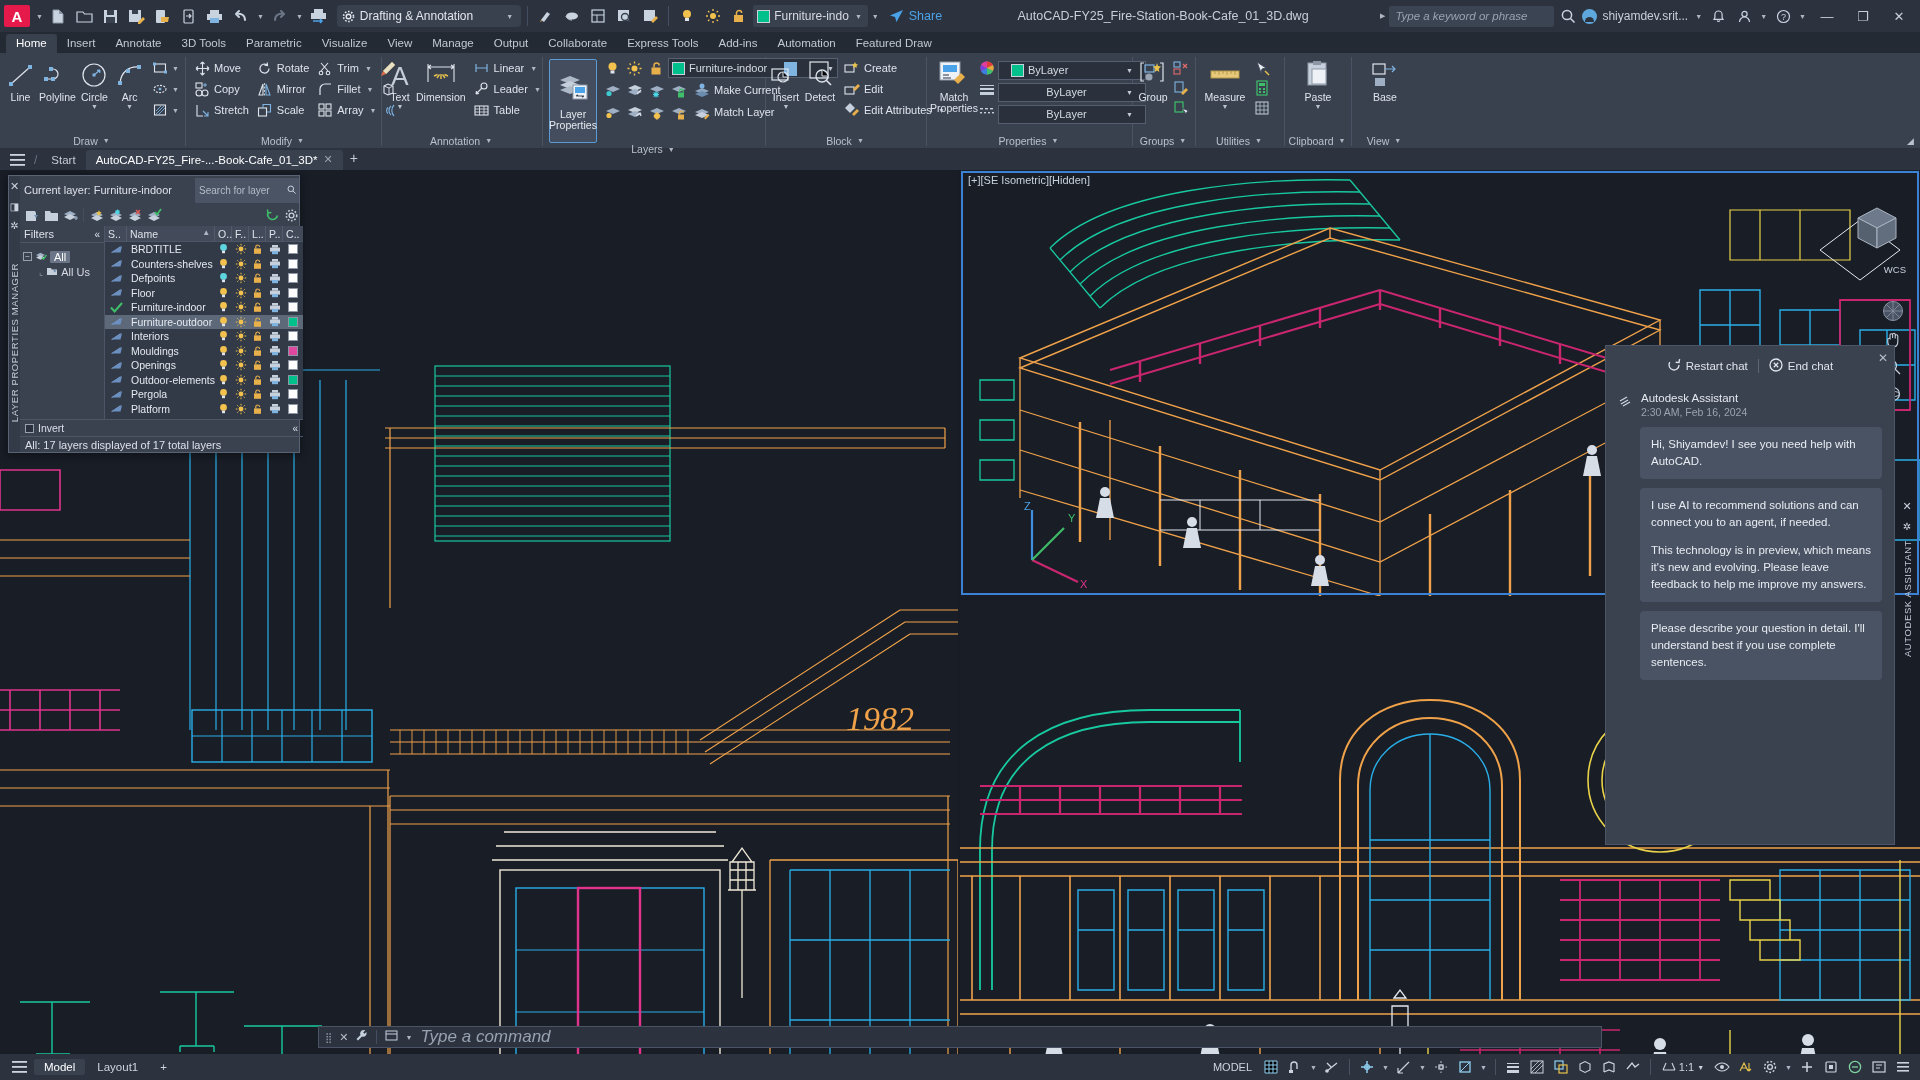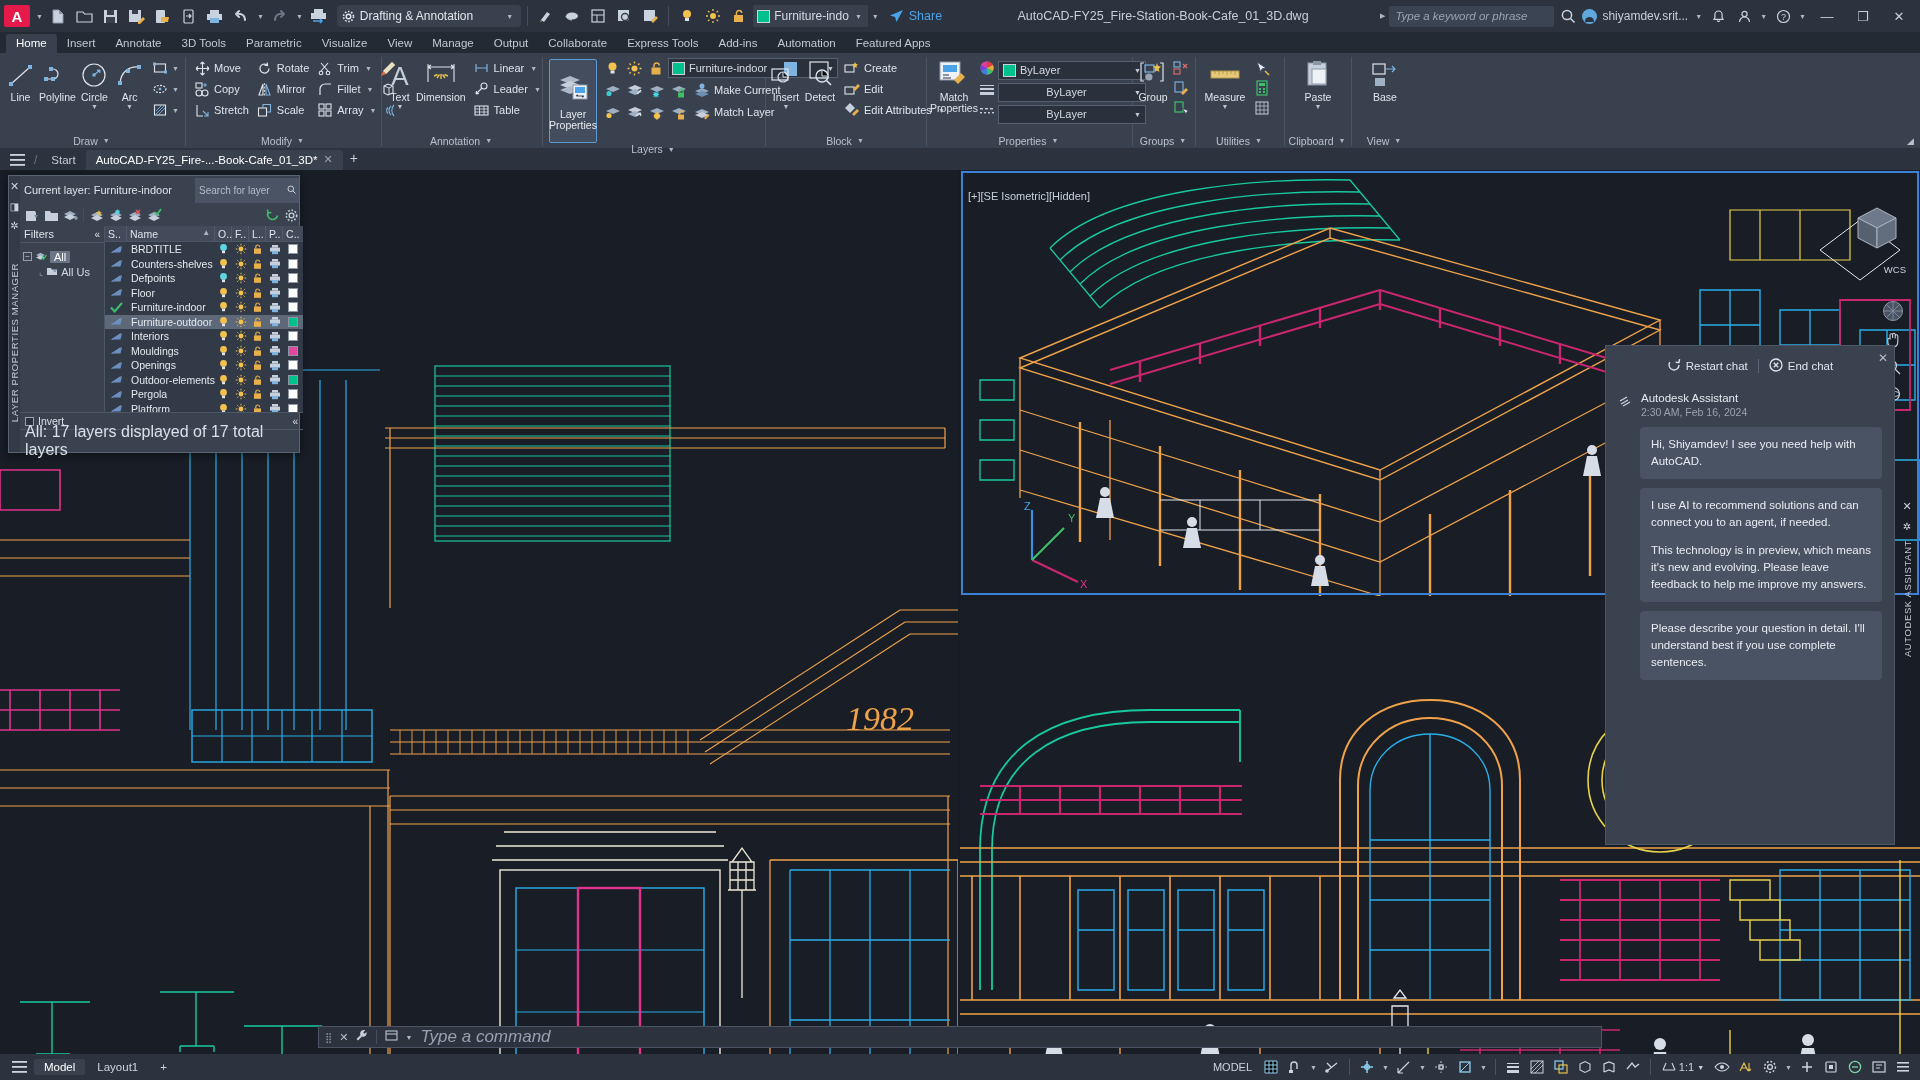--- a/index.html
+++ b/index.html
@@ -439,7 +439,7 @@
     <div class="rtab">Express Tools</div>
     <div class="rtab">Add-ins</div>
     <div class="rtab">Automation</div>
-    <div class="rtab">Featured Apps</div>
+    <div class="rtab">Featured Draw</div>
   </div>
 
   <div class="ribbon">

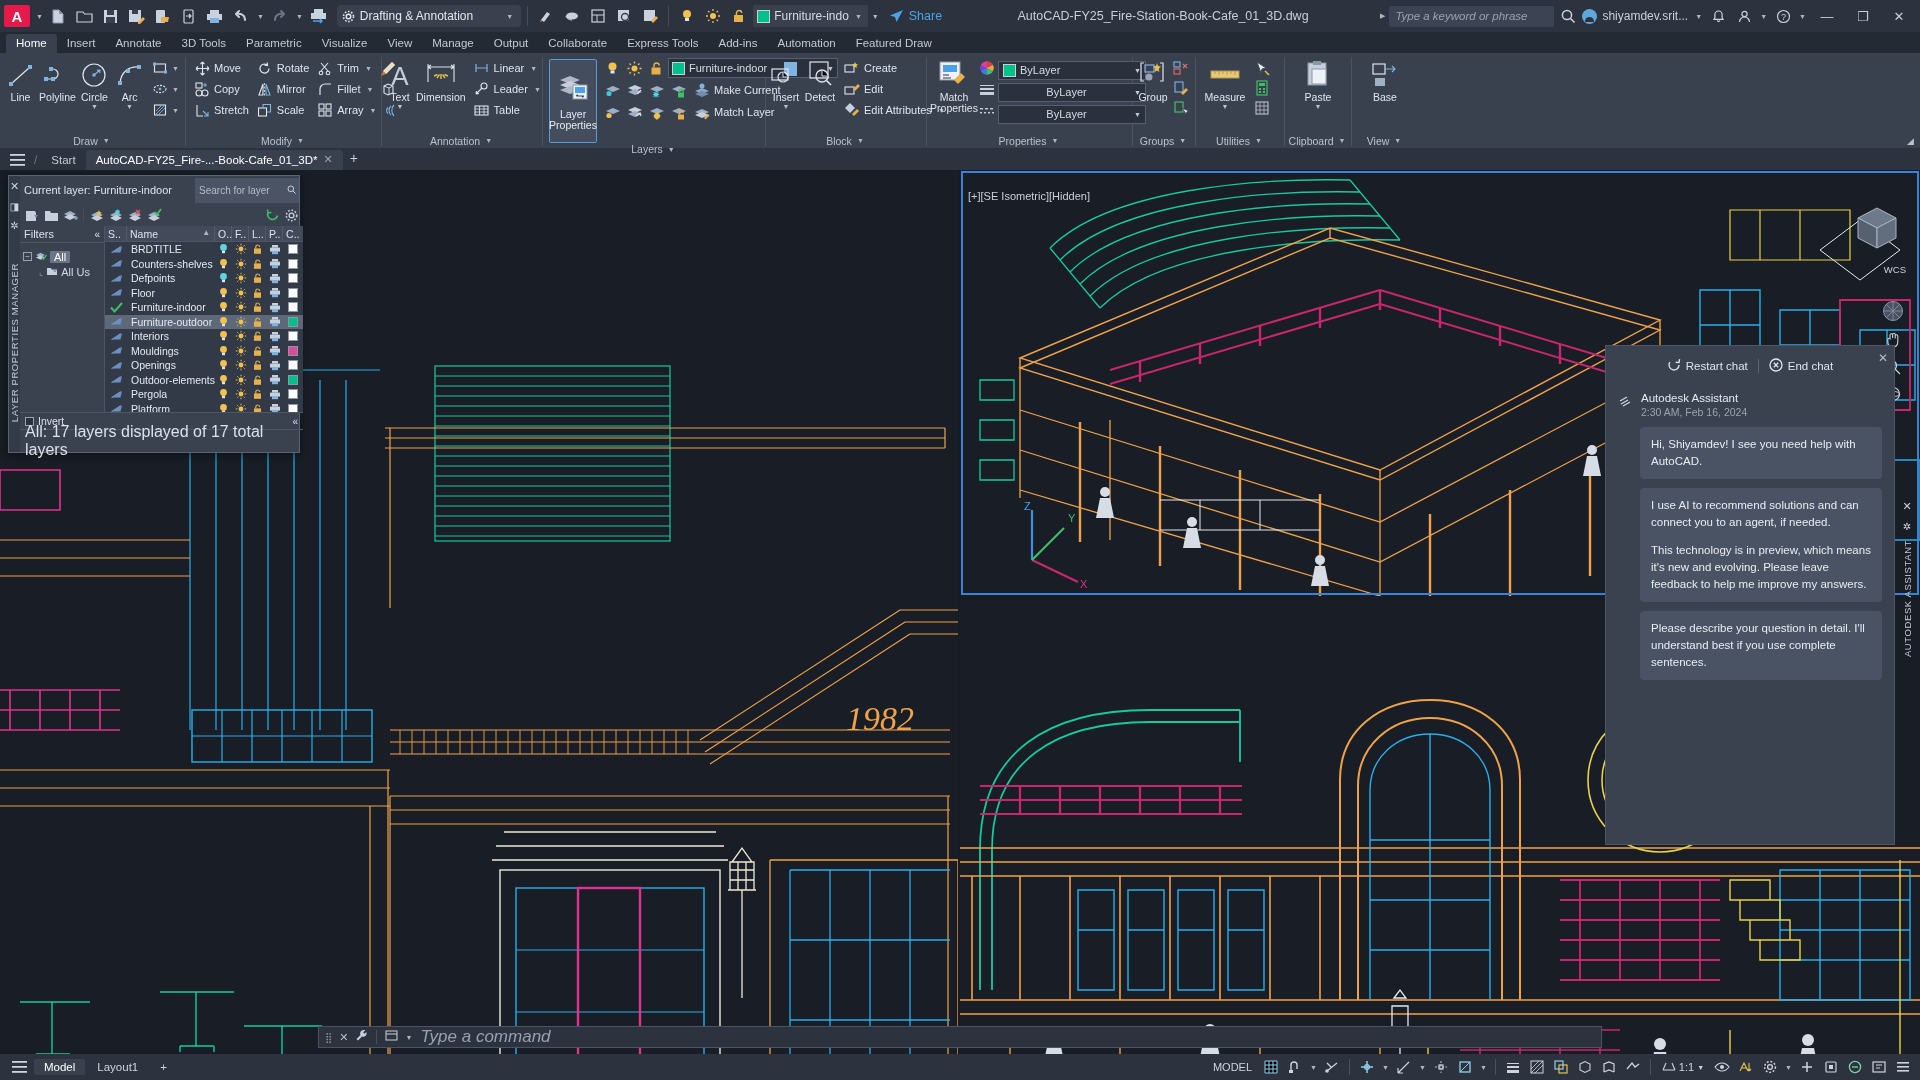--- a/index.html
+++ b/index.html
@@ -100,7 +100,7 @@
   .layerdd .ddcaret { margin-left:auto; font-size:7px; color:#c3cbd7;}
   .propdd {
     display:flex;align-items:center;gap:4px;background:#2b313c;border:1px solid #555f70;
-    height:19px; padding:0 4px; width: 148px; font-size:11px; cursor:pointer;
+    height:19px; padding:0 12px; width: 148px; font-size:11px; cursor:pointer;
   }
   .propdd .ddcaret { margin-left:auto; font-size:7px; color:#c3cbd7;}
 

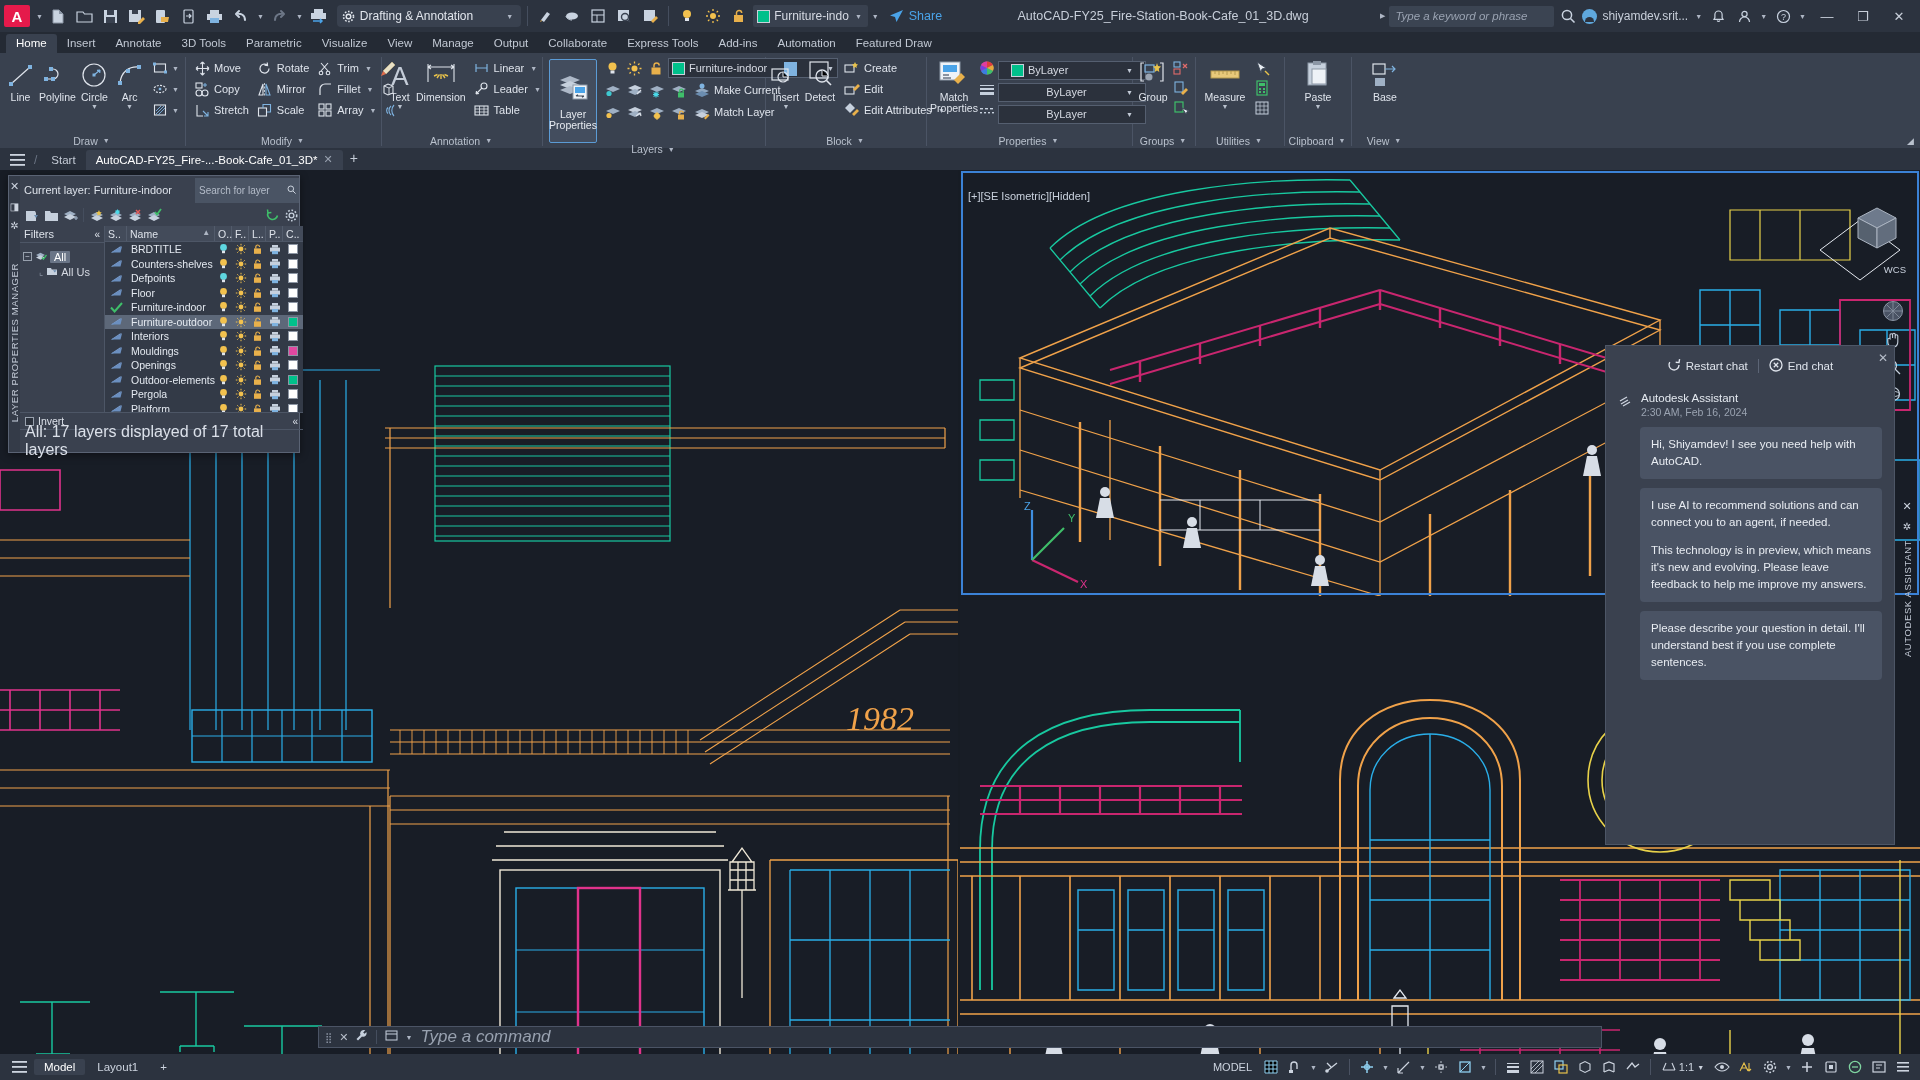--- a/index.html
+++ b/index.html
@@ -1326,7 +1326,7 @@
         <text x="120" y="418" font-size="11" fill="#e0338c" font-family="Liberation Sans">X</text>
         <text x="108" y="352" font-size="11" fill="#3fbf6a" font-family="Liberation Sans">Y</text>
       </svg>
-      <span class="vplabel" style="left:8px;top:20px">[+][SE Isometric][Hidden]</span>
+      <span class="vplabel" style="left:8px;top:4px">[+][SE Isometric][Hidden]</span>
     </div>
     <div class="vpborder-active" style="left:961px;top:1px;width:958px;height:424px"></div>
 

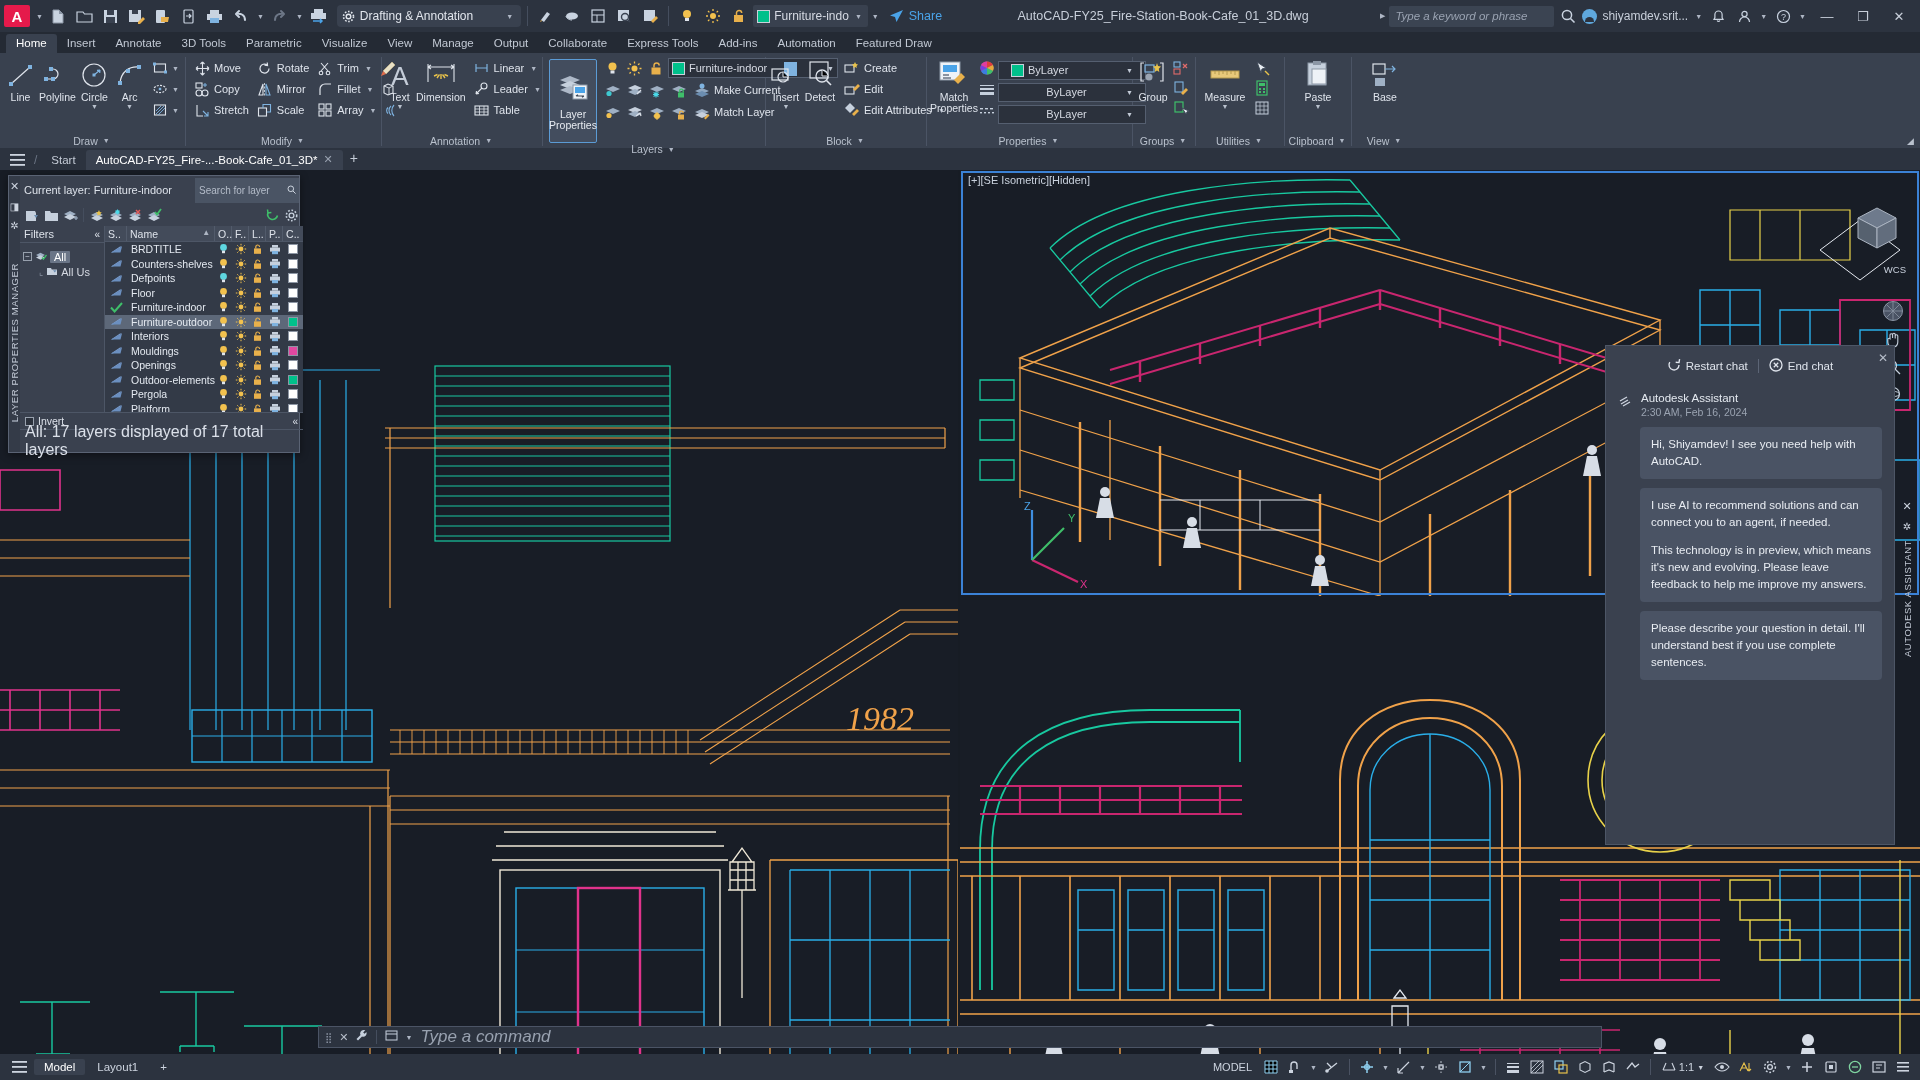--- a/index.html
+++ b/index.html
@@ -176,7 +176,7 @@
   .lrow.sel { background:#5d6879; }
   .lc { display:flex; align-items:center; justify-content:center; flex:0 0 auto; }
   .lname { flex:1; padding-left:4px; color:#e4e9f0; white-space:nowrap; overflow:hidden;}
-  .lpm-status { height:23px; font-size:16px; color:#dbe0e9; display:flex;align-items:center; padding: 0 5px; border-top:1px solid #4d5666;}
+  .lpm-status { height:16px; font-size:11px; color:#dbe0e9; display:flex;align-items:center; padding: 0 5px; border-top:1px solid #4d5666;}
   .lpm-invert { height:17px; display:flex; align-items:center; gap:4px; font-size:10.5px; padding: 0 5px; border-top:1px solid #4d5666; color:#dbe0e9;}
   .cbox { width:9px;height:9px;border:1px solid #98a1ae; background:#2b313c;}
 

